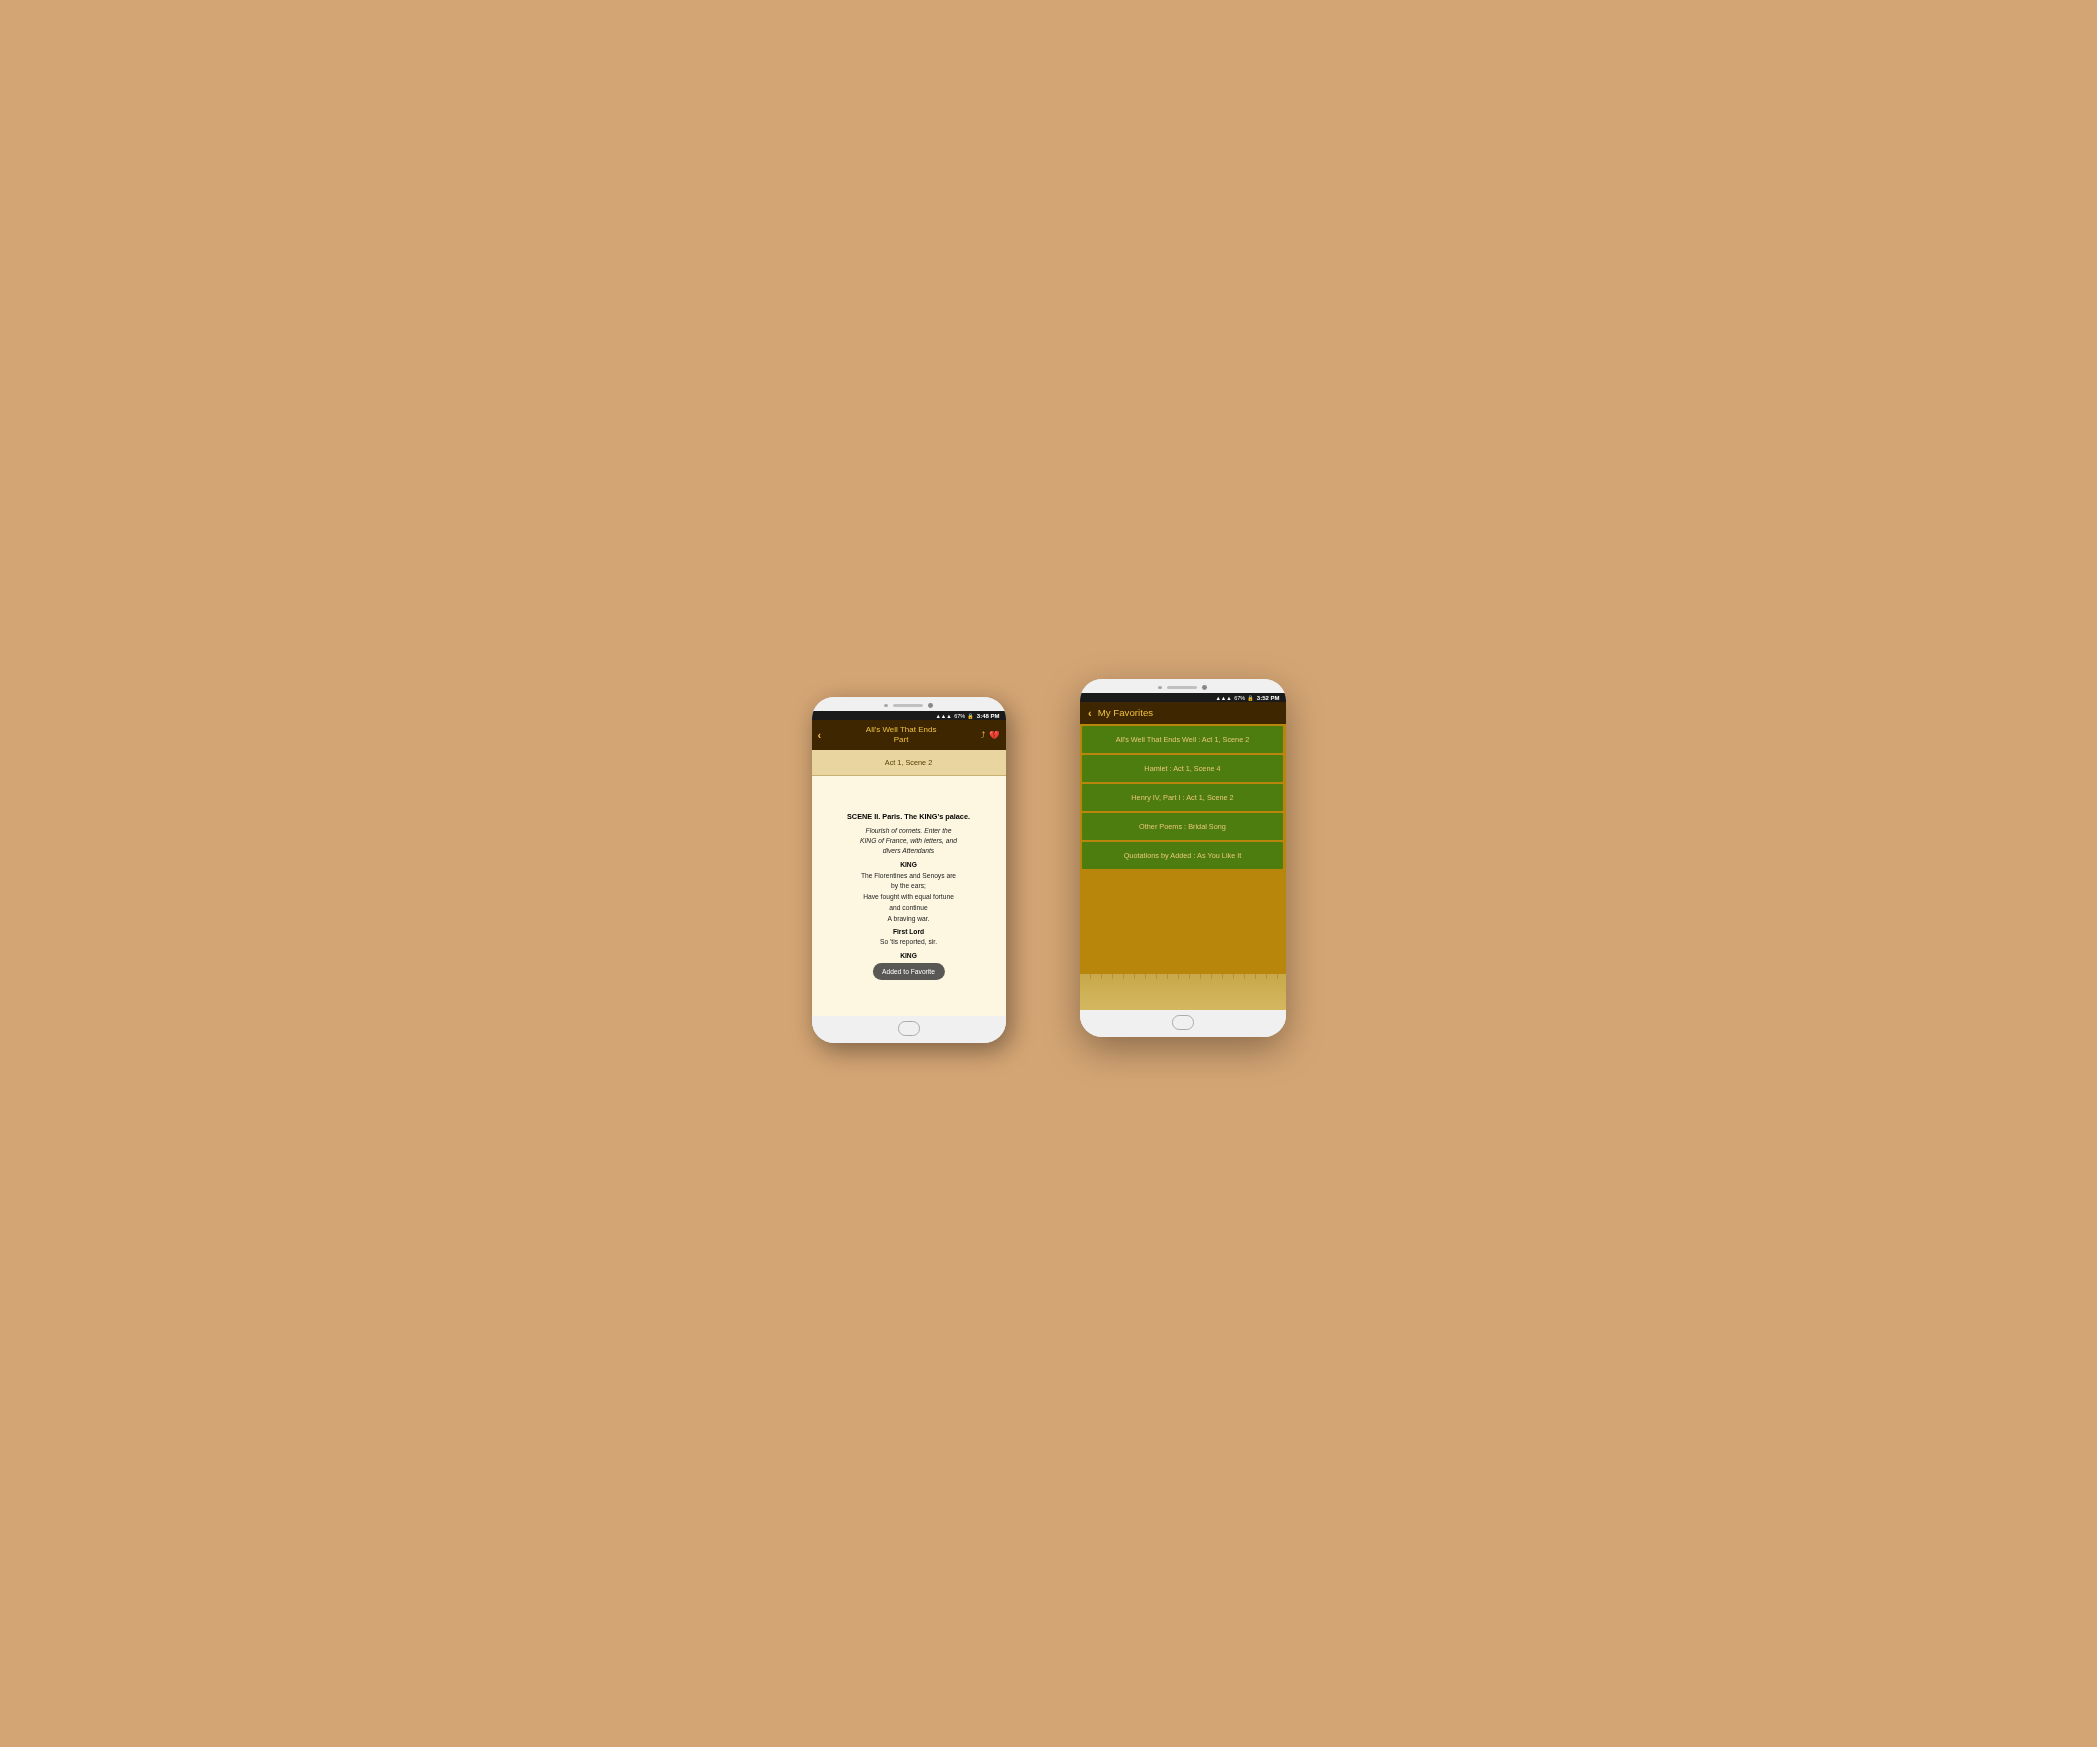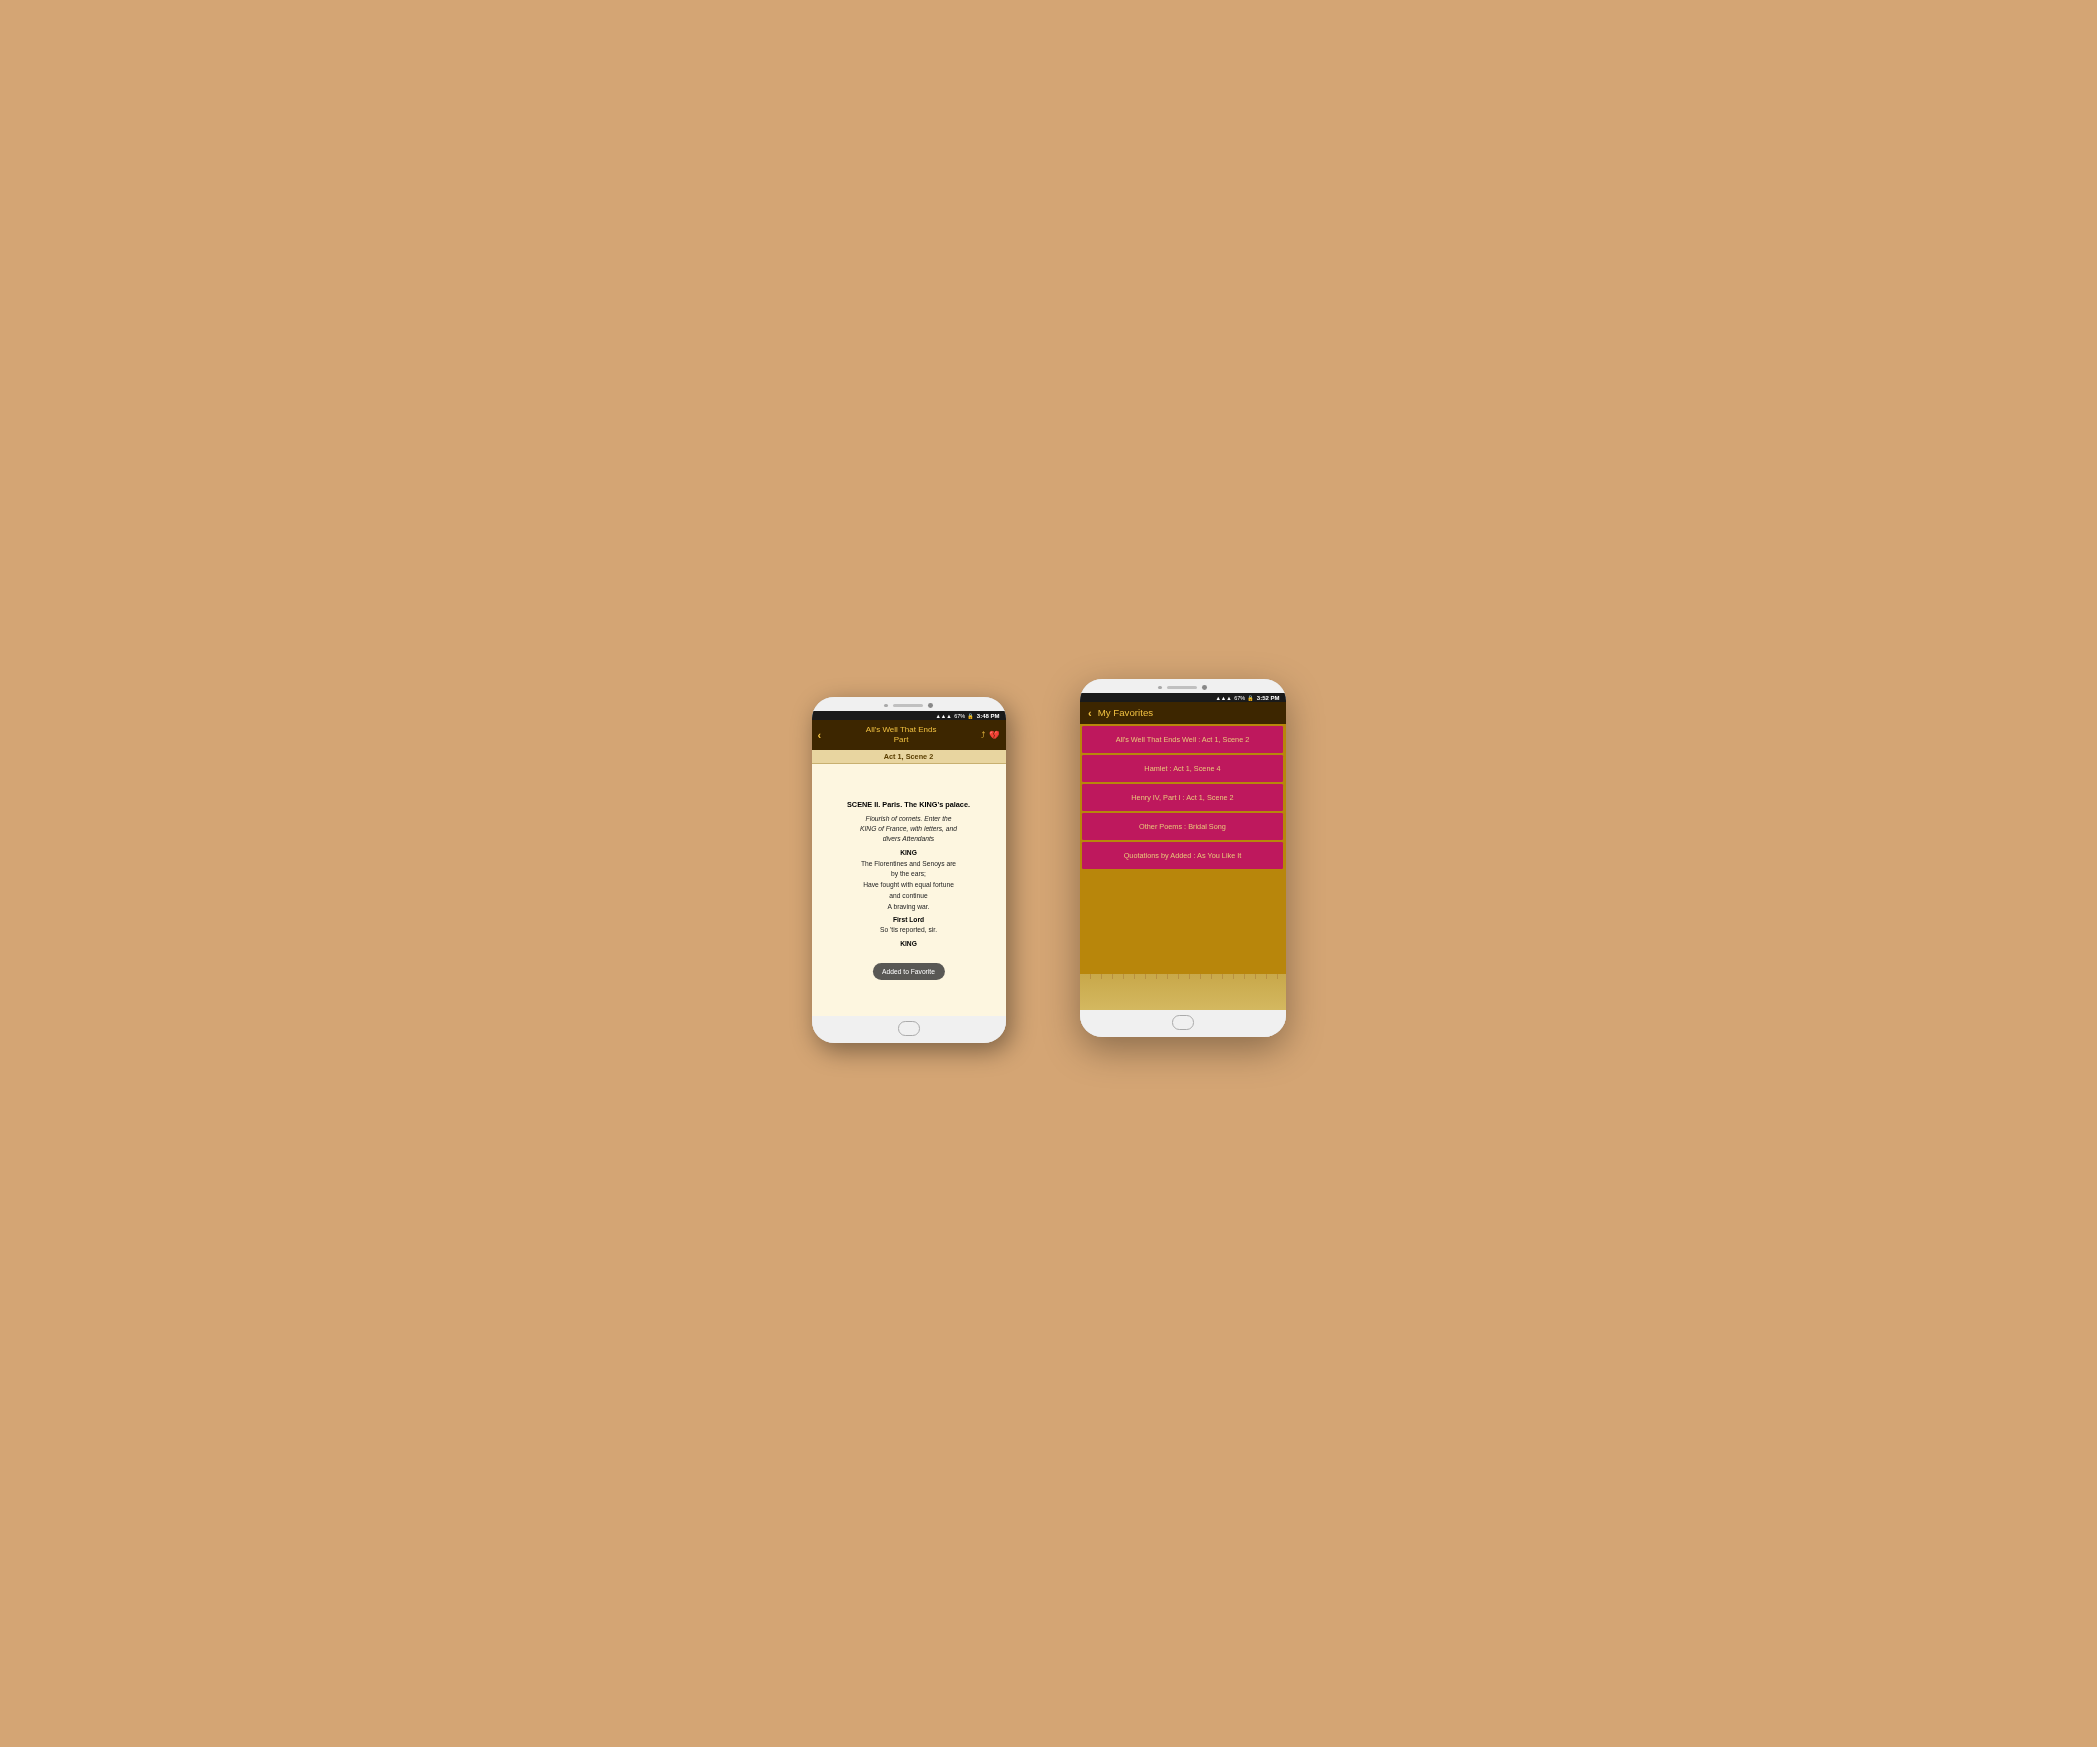--- a/index.html
+++ b/index.html
@@ -265,7 +265,7 @@
     }
 
     .favorites-item {
-      background: #be185d;
+      background: #4d7c0f;
       color: #e8c87a;
       padding: 8.5px 9.7px;
       font-size: 7.3px;

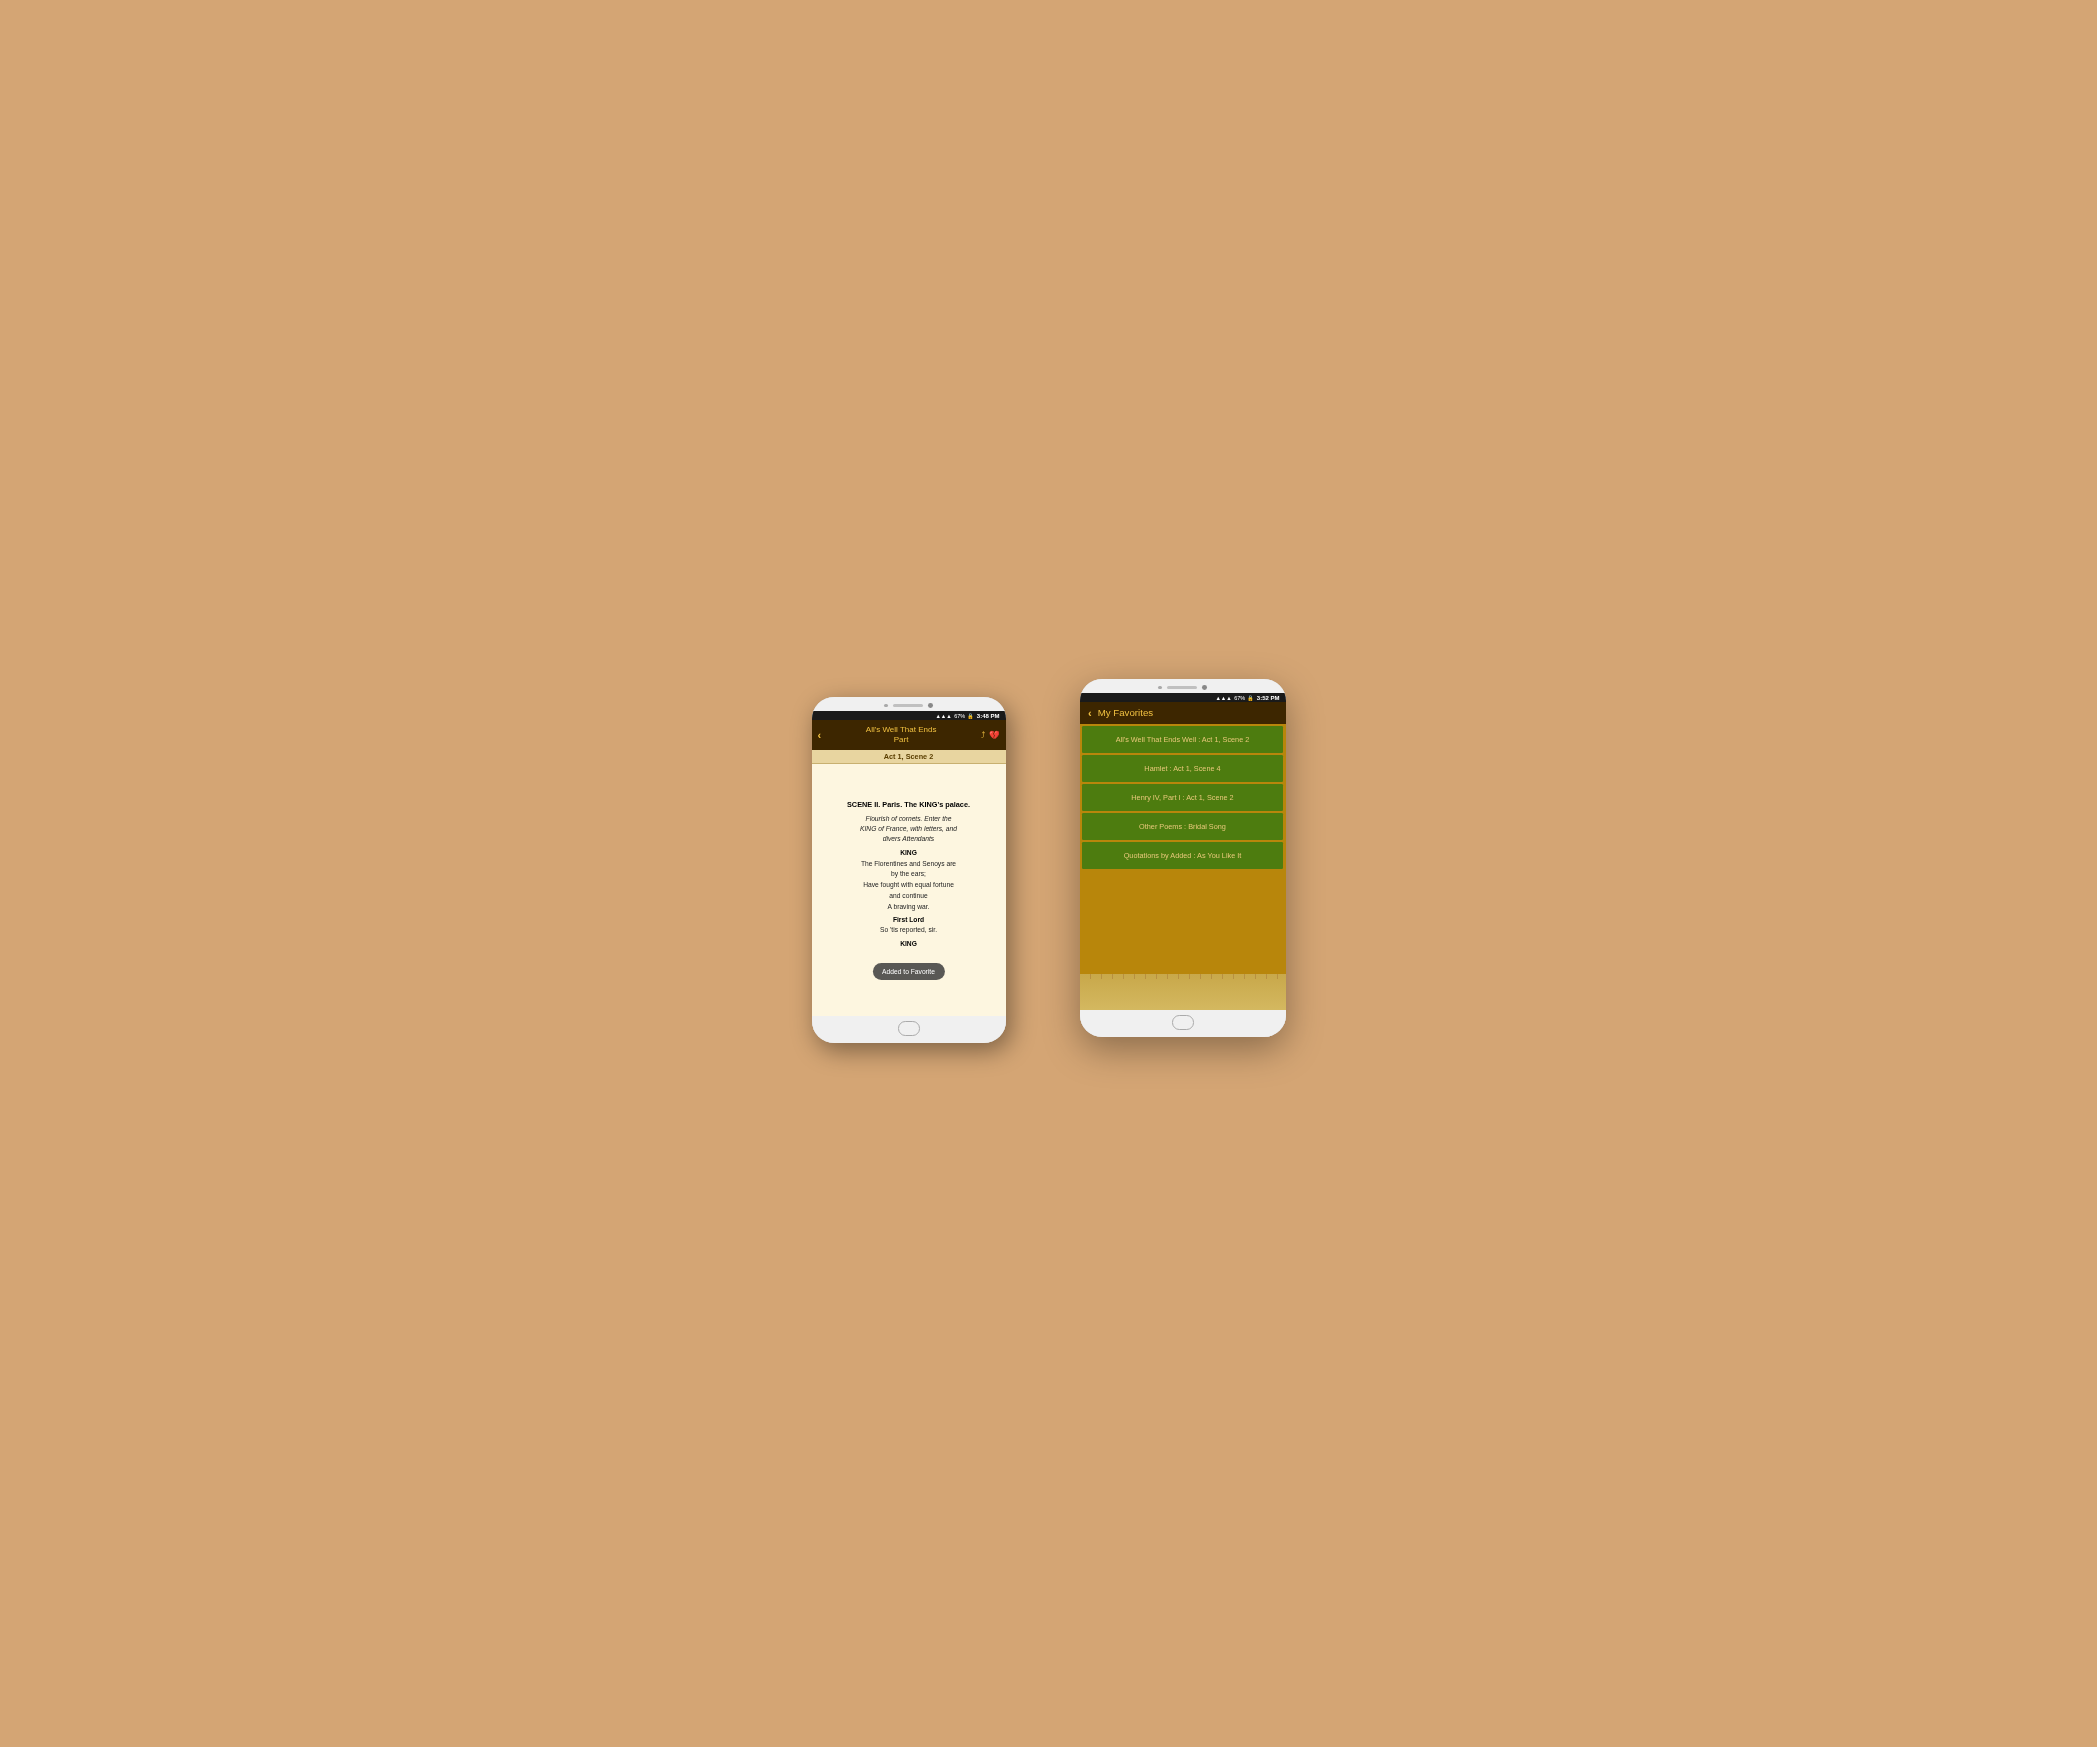--- a/index.html
+++ b/index.html
@@ -152,9 +152,9 @@
       background: #e8d5a0;
       color: #5a3e00;
       text-align: center;
-      padding: 2px;
+      padding: 8px;
       font-size: 7.3px;
-      font-weight: 700;
+      font-weight: 400;
       border-bottom: 0.6px solid #c8b070;
       flex-shrink: 0;
     }

